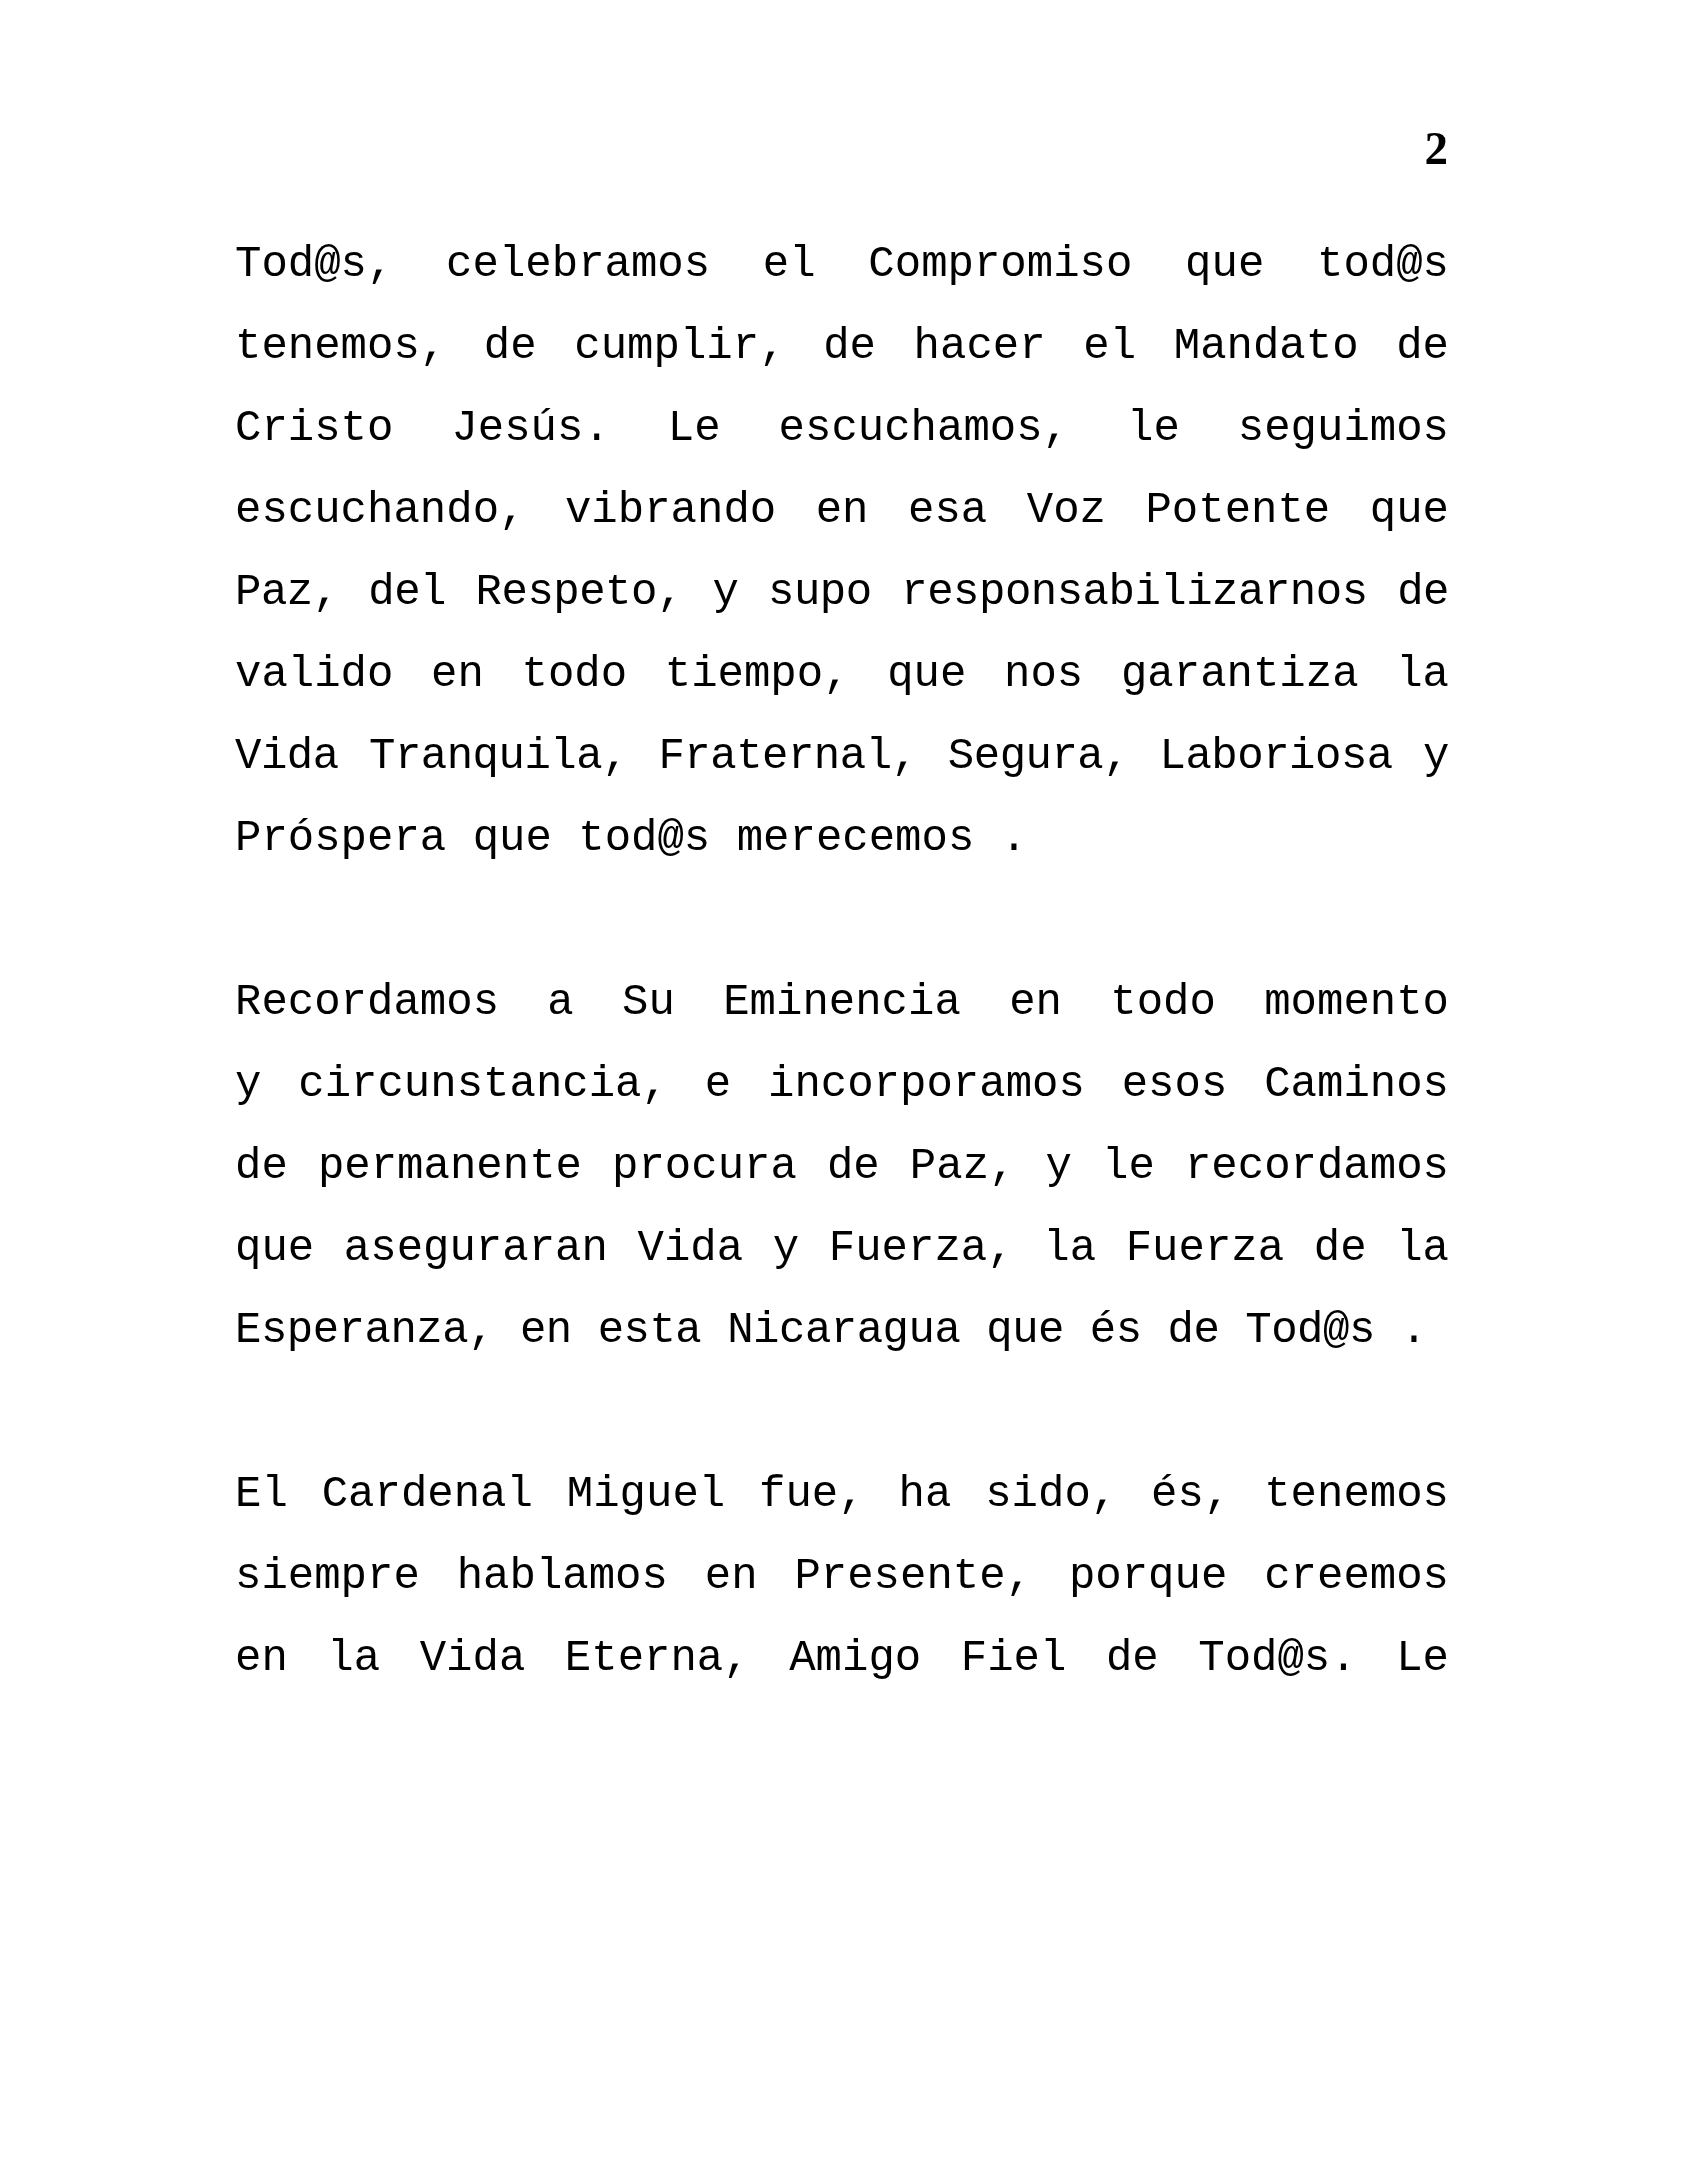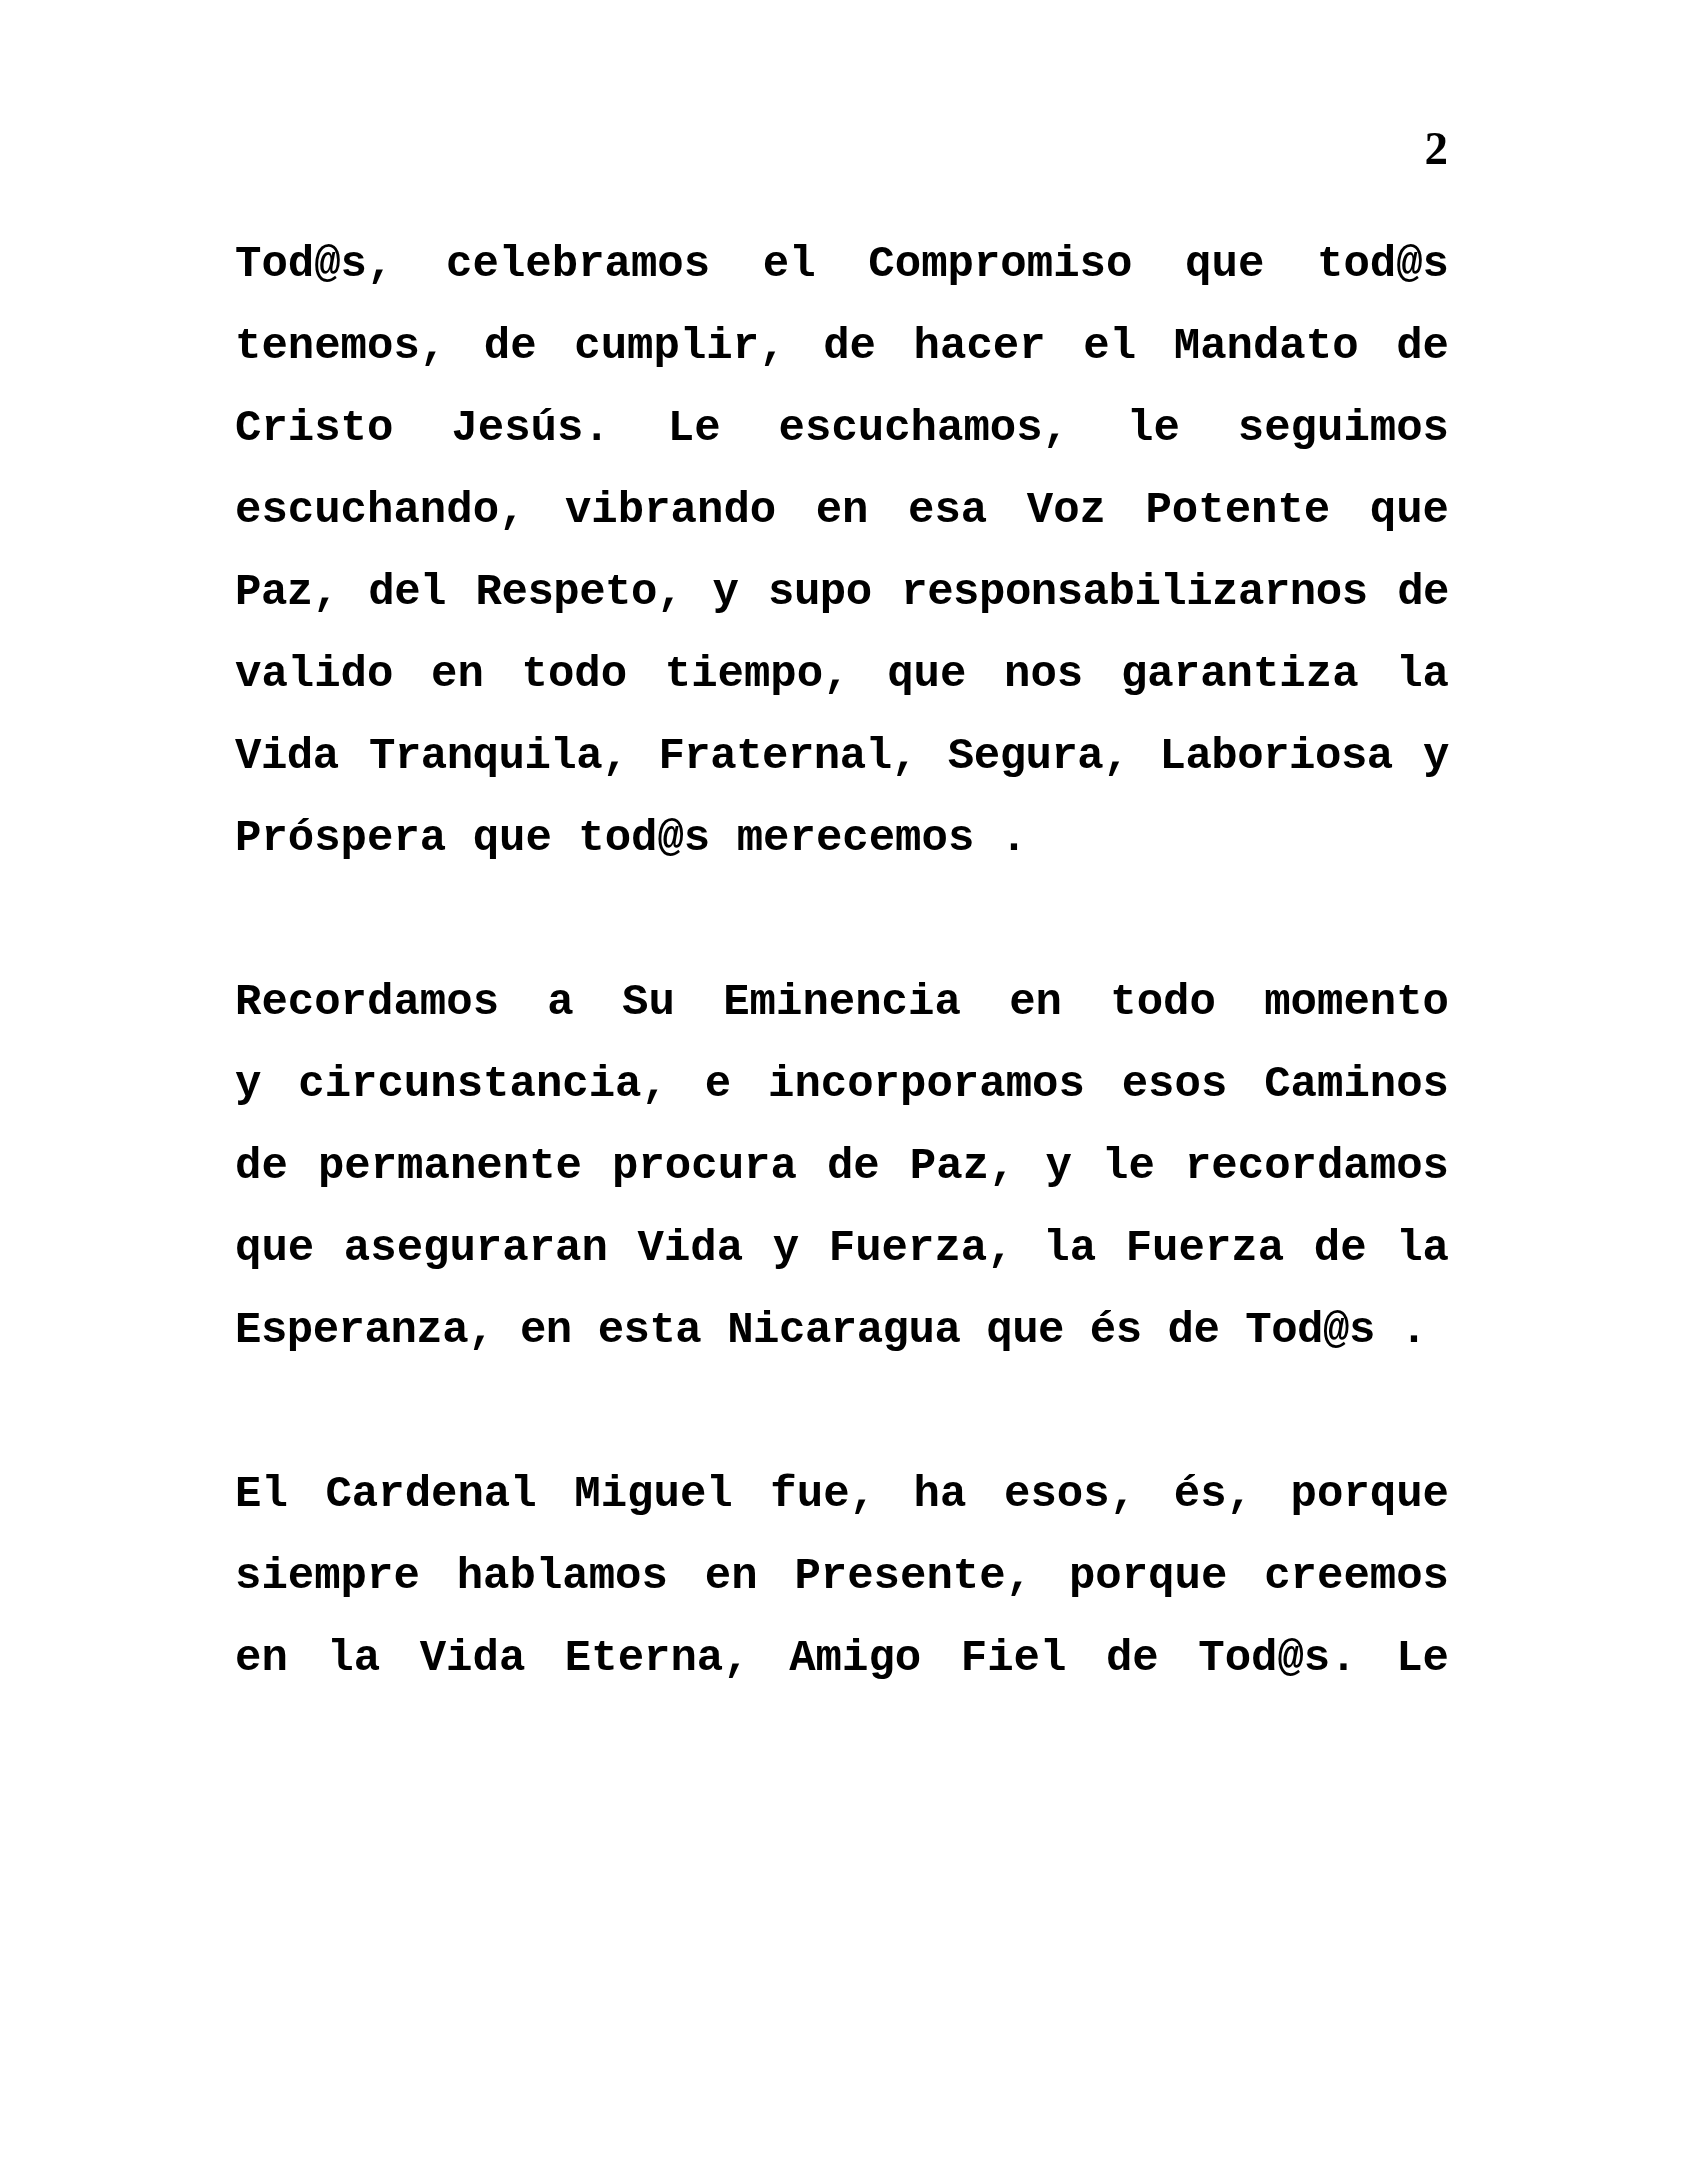--- a/index.html
+++ b/index.html
@@ -40,7 +40,7 @@
   }
   .line {
     font-family: "Liberation Mono", monospace;
-    font-weight: 700;
+    font-weight: 400;
     font-size: 44px;
     line-height: 82px;
     height: 82px;

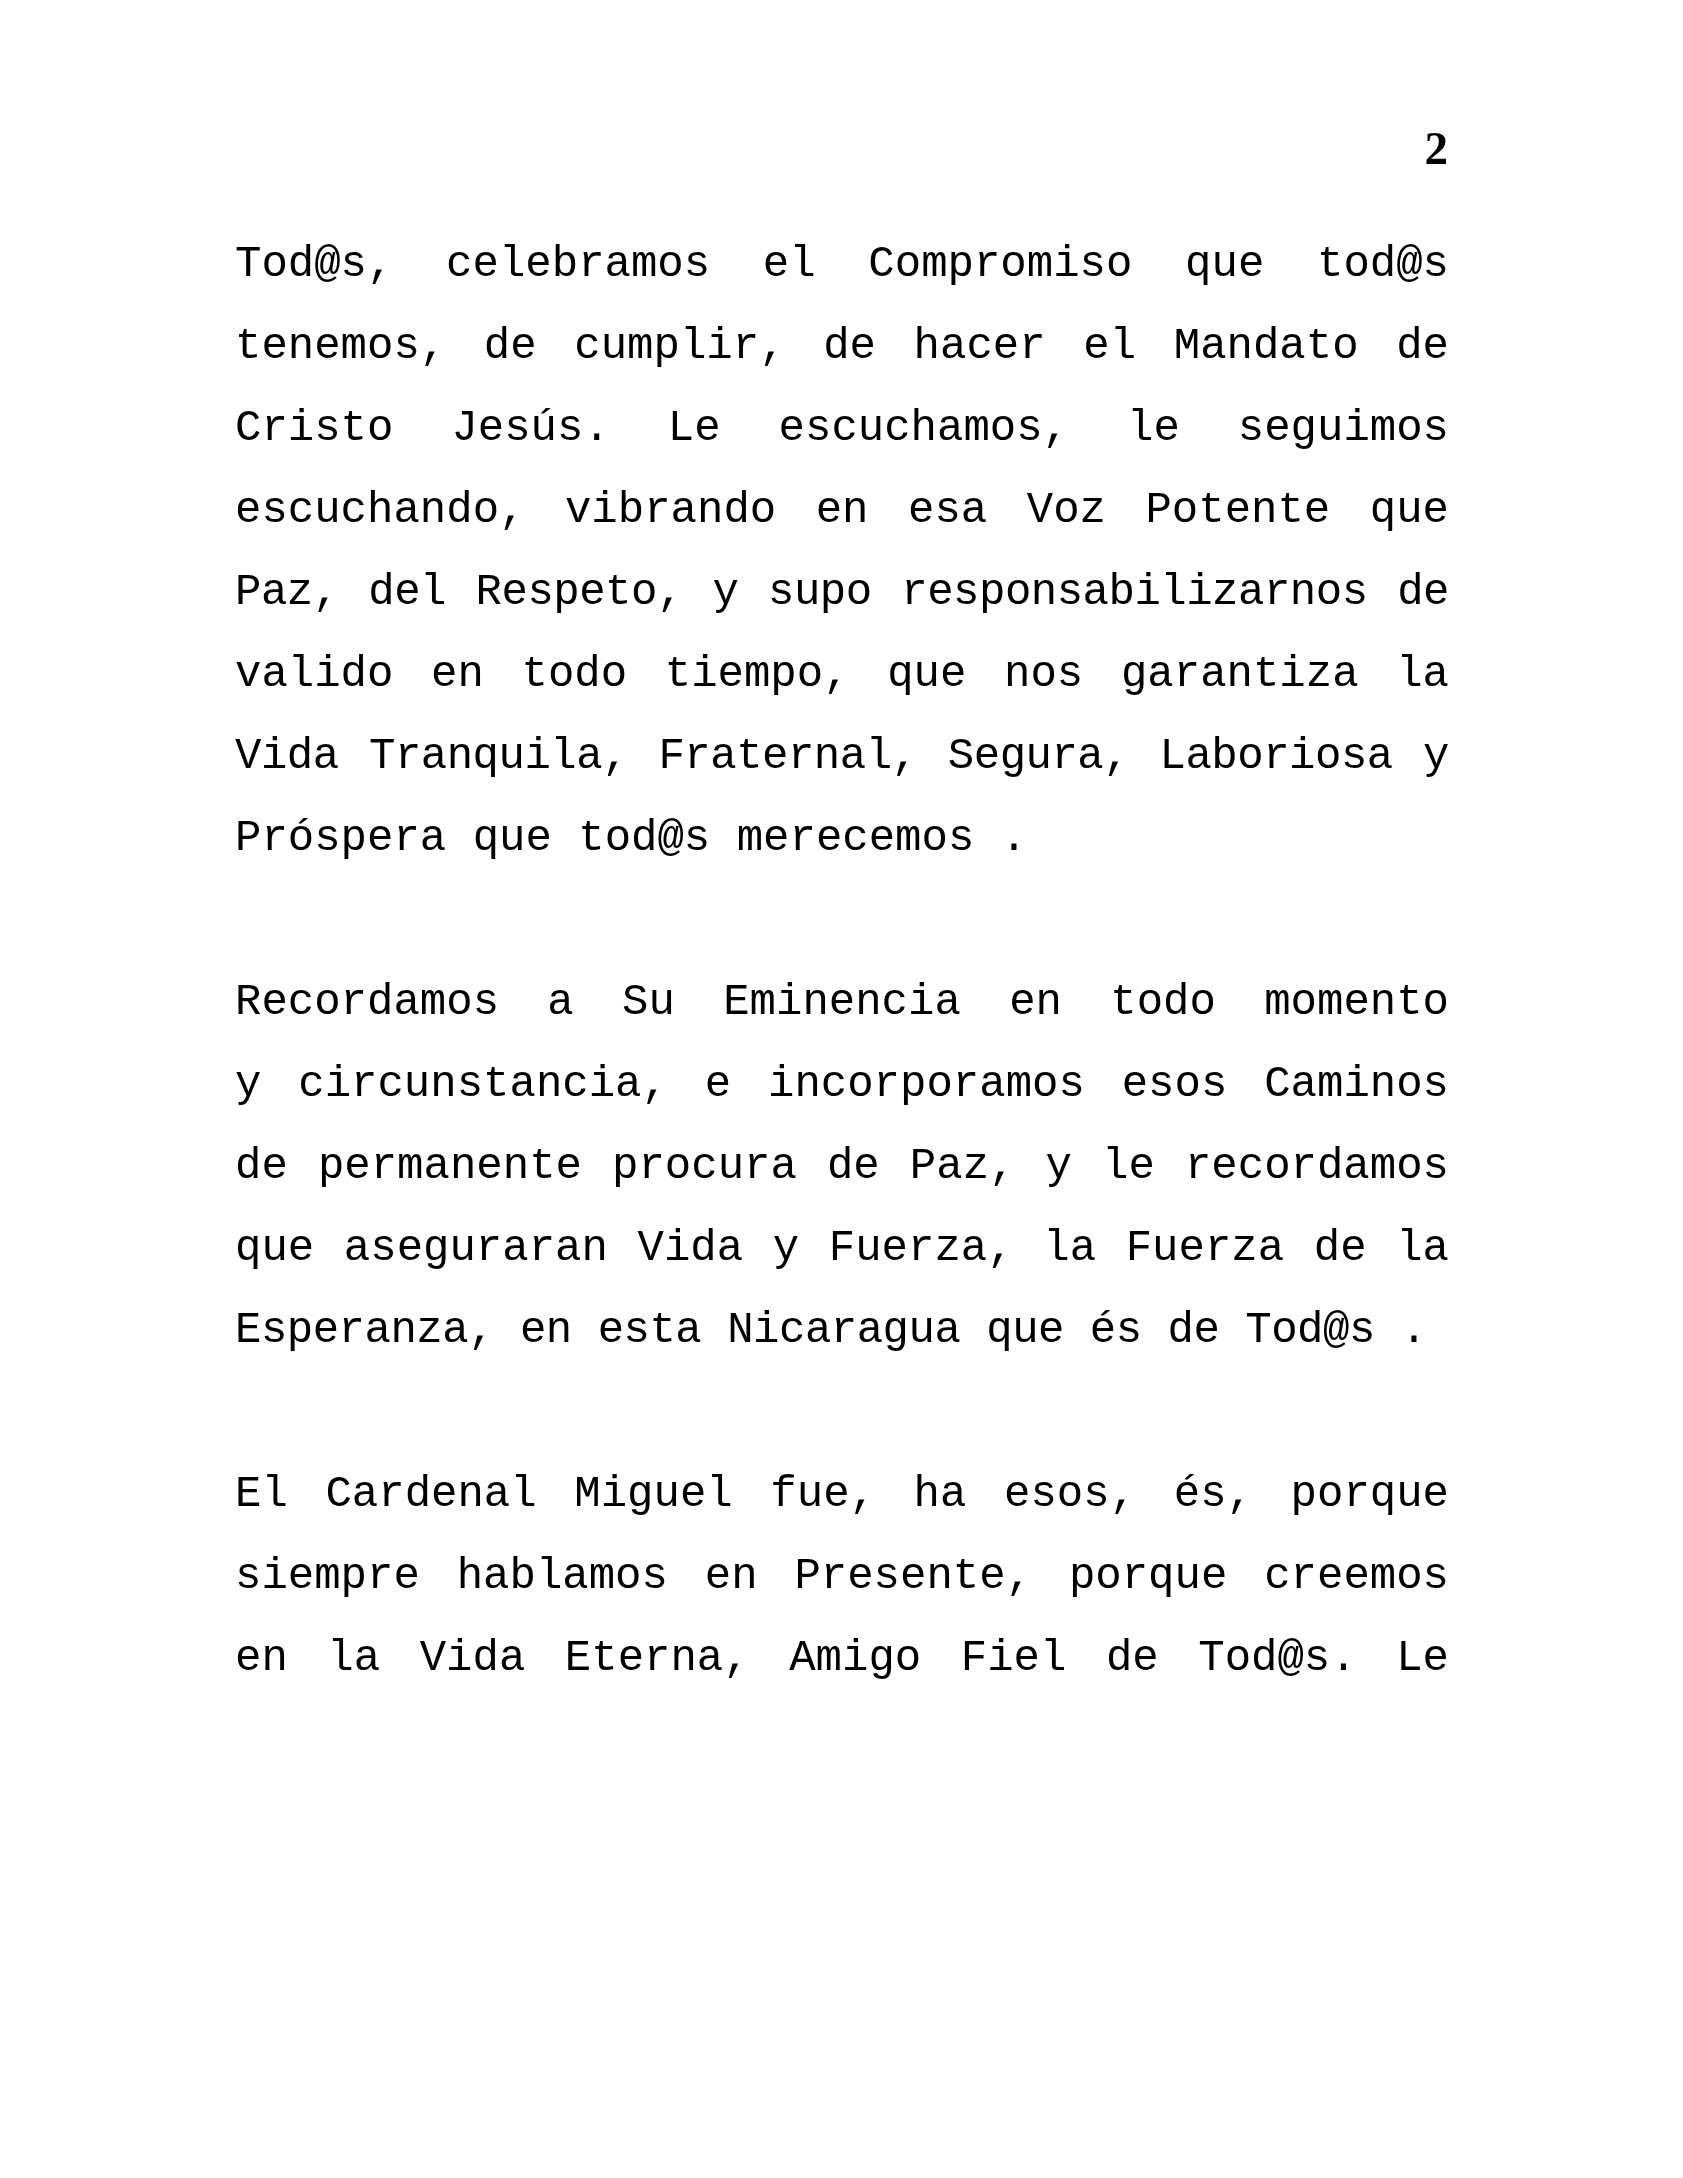--- a/index.html
+++ b/index.html
@@ -90,7 +90,7 @@
     </div>
 
     <div class="para">
-      <div class="line j">El Cardenal Miguel fue, ha esos, és, porque</div>
+      <div class="line j">El Cardenal Miguel fue, ha sido, és, tenemos</div>
       <div class="line j">siempre hablamos en Presente, porque creemos</div>
       <div class="line j">en la Vida Eterna, Amigo Fiel de Tod@s. Le</div>
     </div>

